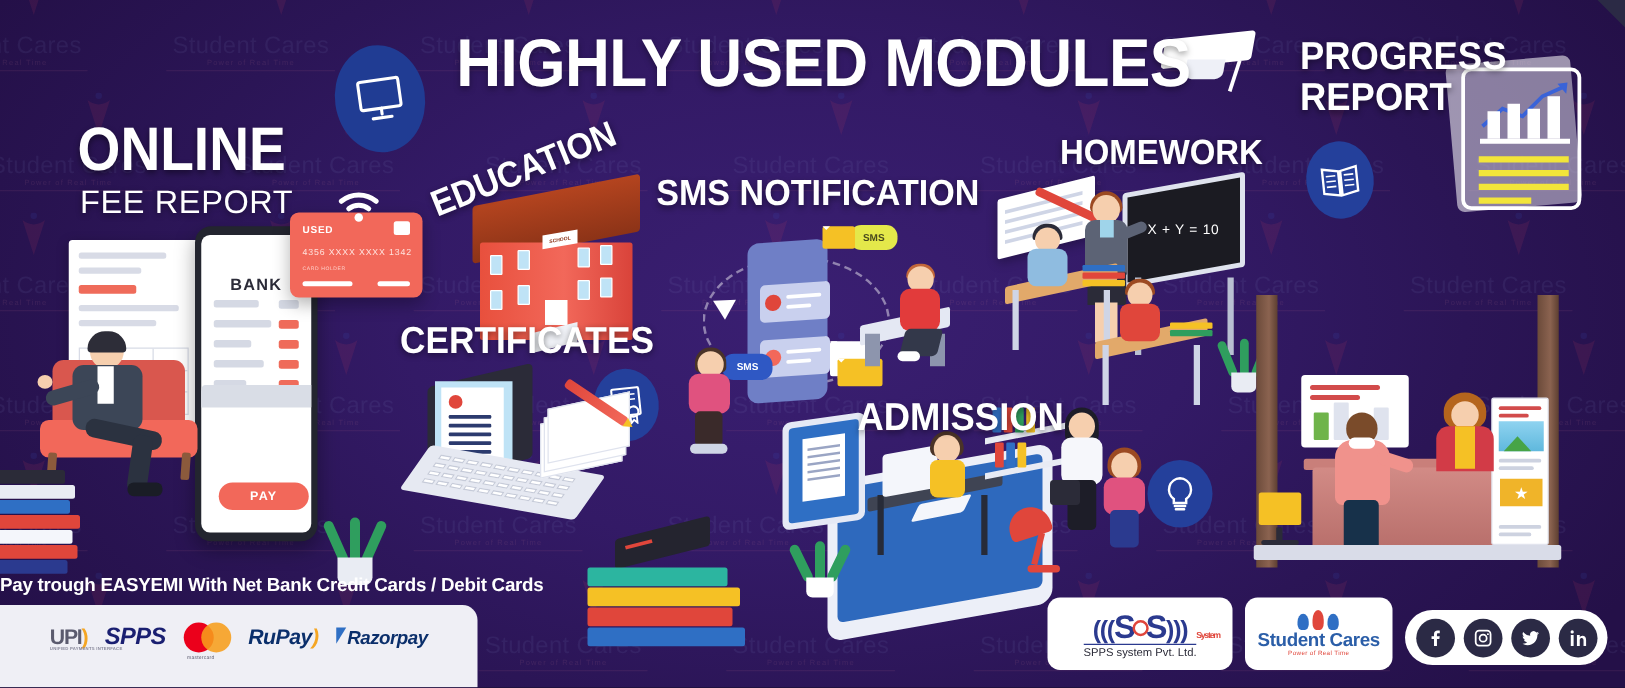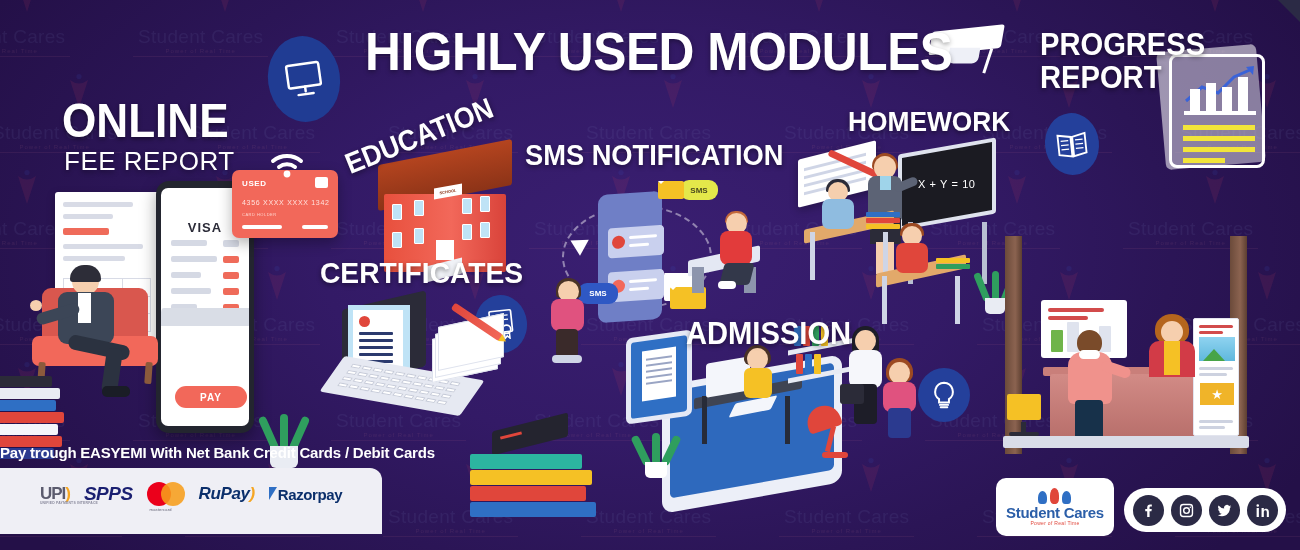--- a/index.html
+++ b/index.html
@@ -561,7 +561,7 @@
 
     <div class="phone">
       <div class="phone-screen">
-        <div class="fees-title">VISA</div>
+        <div class="fees-title">BANK</div>
         <div class="fees-rows">
           <div class="fr">
               <i class="lbl" style="width:36px"></i>

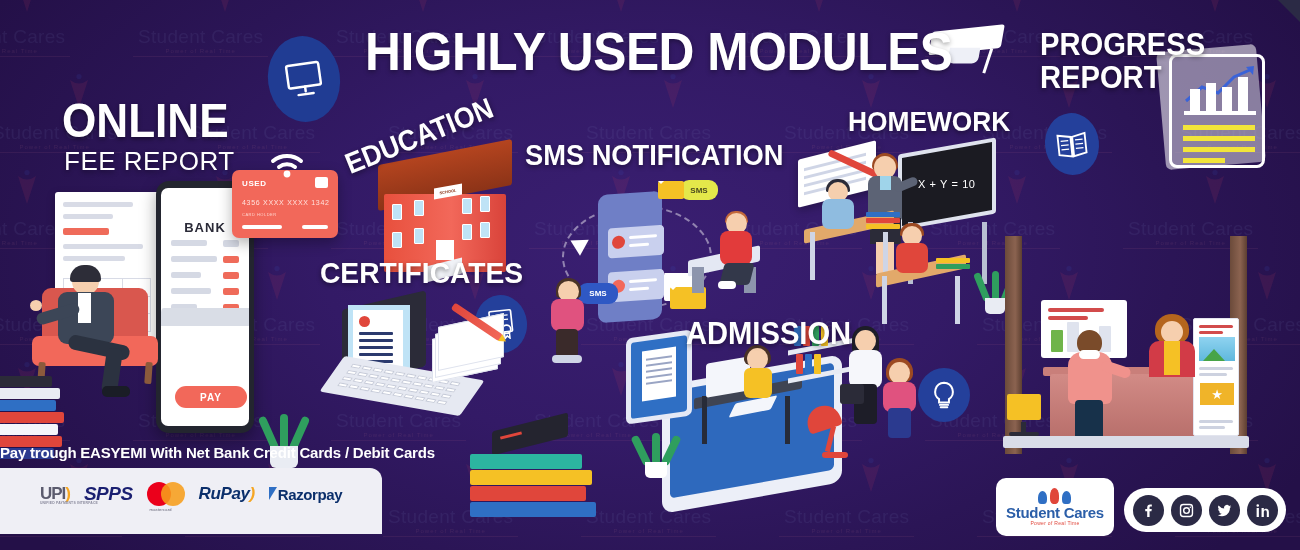--- a/index.html
+++ b/index.html
@@ -275,7 +275,7 @@
 
   
   .bottom-bar{
-    position:absolute; left:0; bottom:16px; width:382px; height:66px;
+    position:absolute; left:0; bottom:0; width:382px; height:66px;
     background:#efeff5; border-radius:0 12px 0 0;
   }
   .bottom-bar .pay-text{

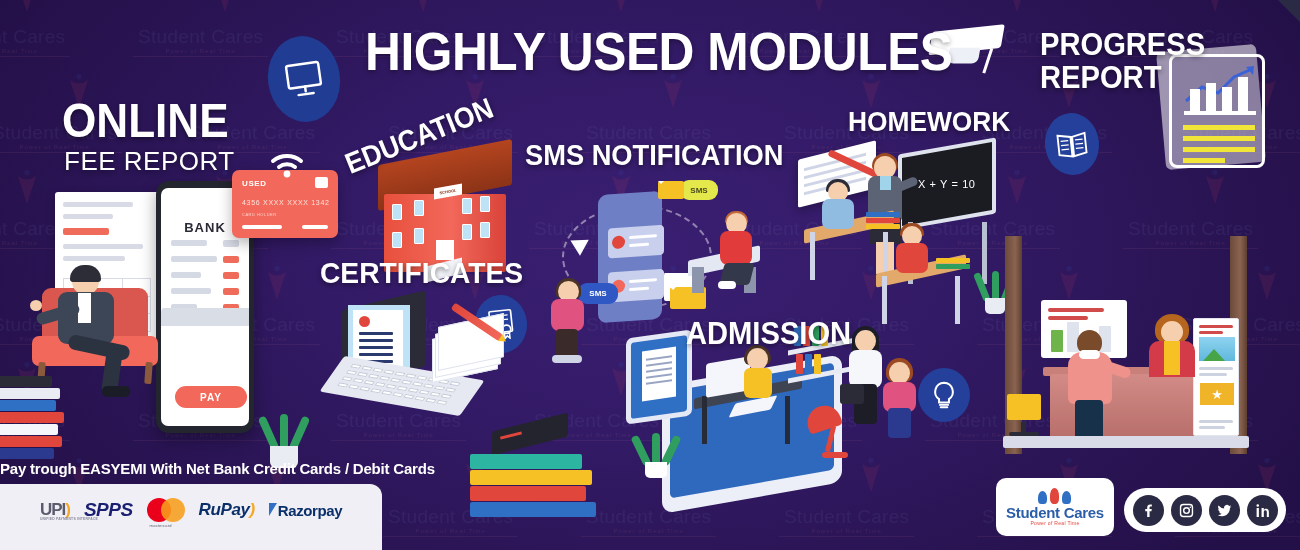--- a/index.html
+++ b/index.html
@@ -292,7 +292,7 @@
   .logo-mc span{ position:absolute; top:25px; left:3px; font-size:4px; color:#5b5b6e; letter-spacing:.2px;}
   .logo-rupay{ font-size:17px; font-weight:700; font-style:italic; color:#0b2f6b; letter-spacing:-.4px;}
   .logo-rupay b{ color:#f5a623;}
-  .logo-razor{ font-size:15px; font-weight:700; color:#0b2f6b; letter-spacing:-.4px;}
+  .logo-razor{ font-size:15px; font-weight:700; font-style:italic; color:#0b2f6b; letter-spacing:-.4px;}
   .logo-razor i{ display:inline-block; width:0; height:0; border-left:8px solid #2f6fc4; border-bottom:13px solid transparent; margin-right:1px;}
 
   .brand-spps{

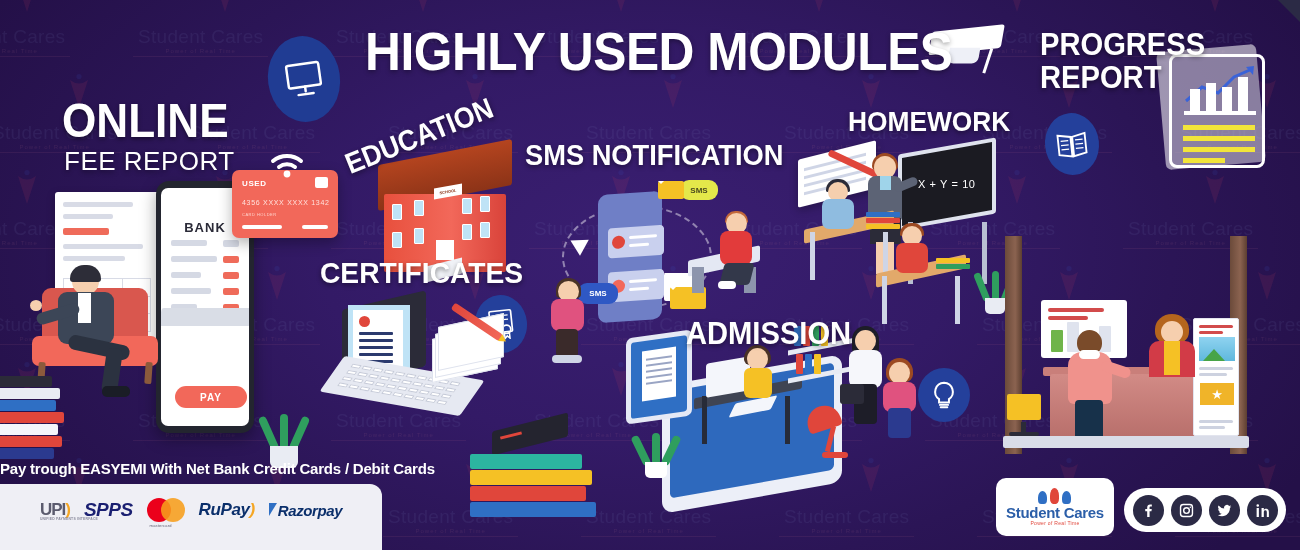--- a/index.html
+++ b/index.html
@@ -1023,6 +1023,13 @@
     </div>
   </div>
 
+  <div class="brand-spps">
+    <div class="spps-top">
+      <span class="wv">(((</span>S<span class="tgt"></span>S<span class="wv">)))</span>
+      <span class="sysword">System</span>
+    </div>
+    <div class="spps-bot">SPPS system Pvt. Ltd.</div>
+  </div>
 
   <div class="brand-sc">
     <div class="sc-mark">

